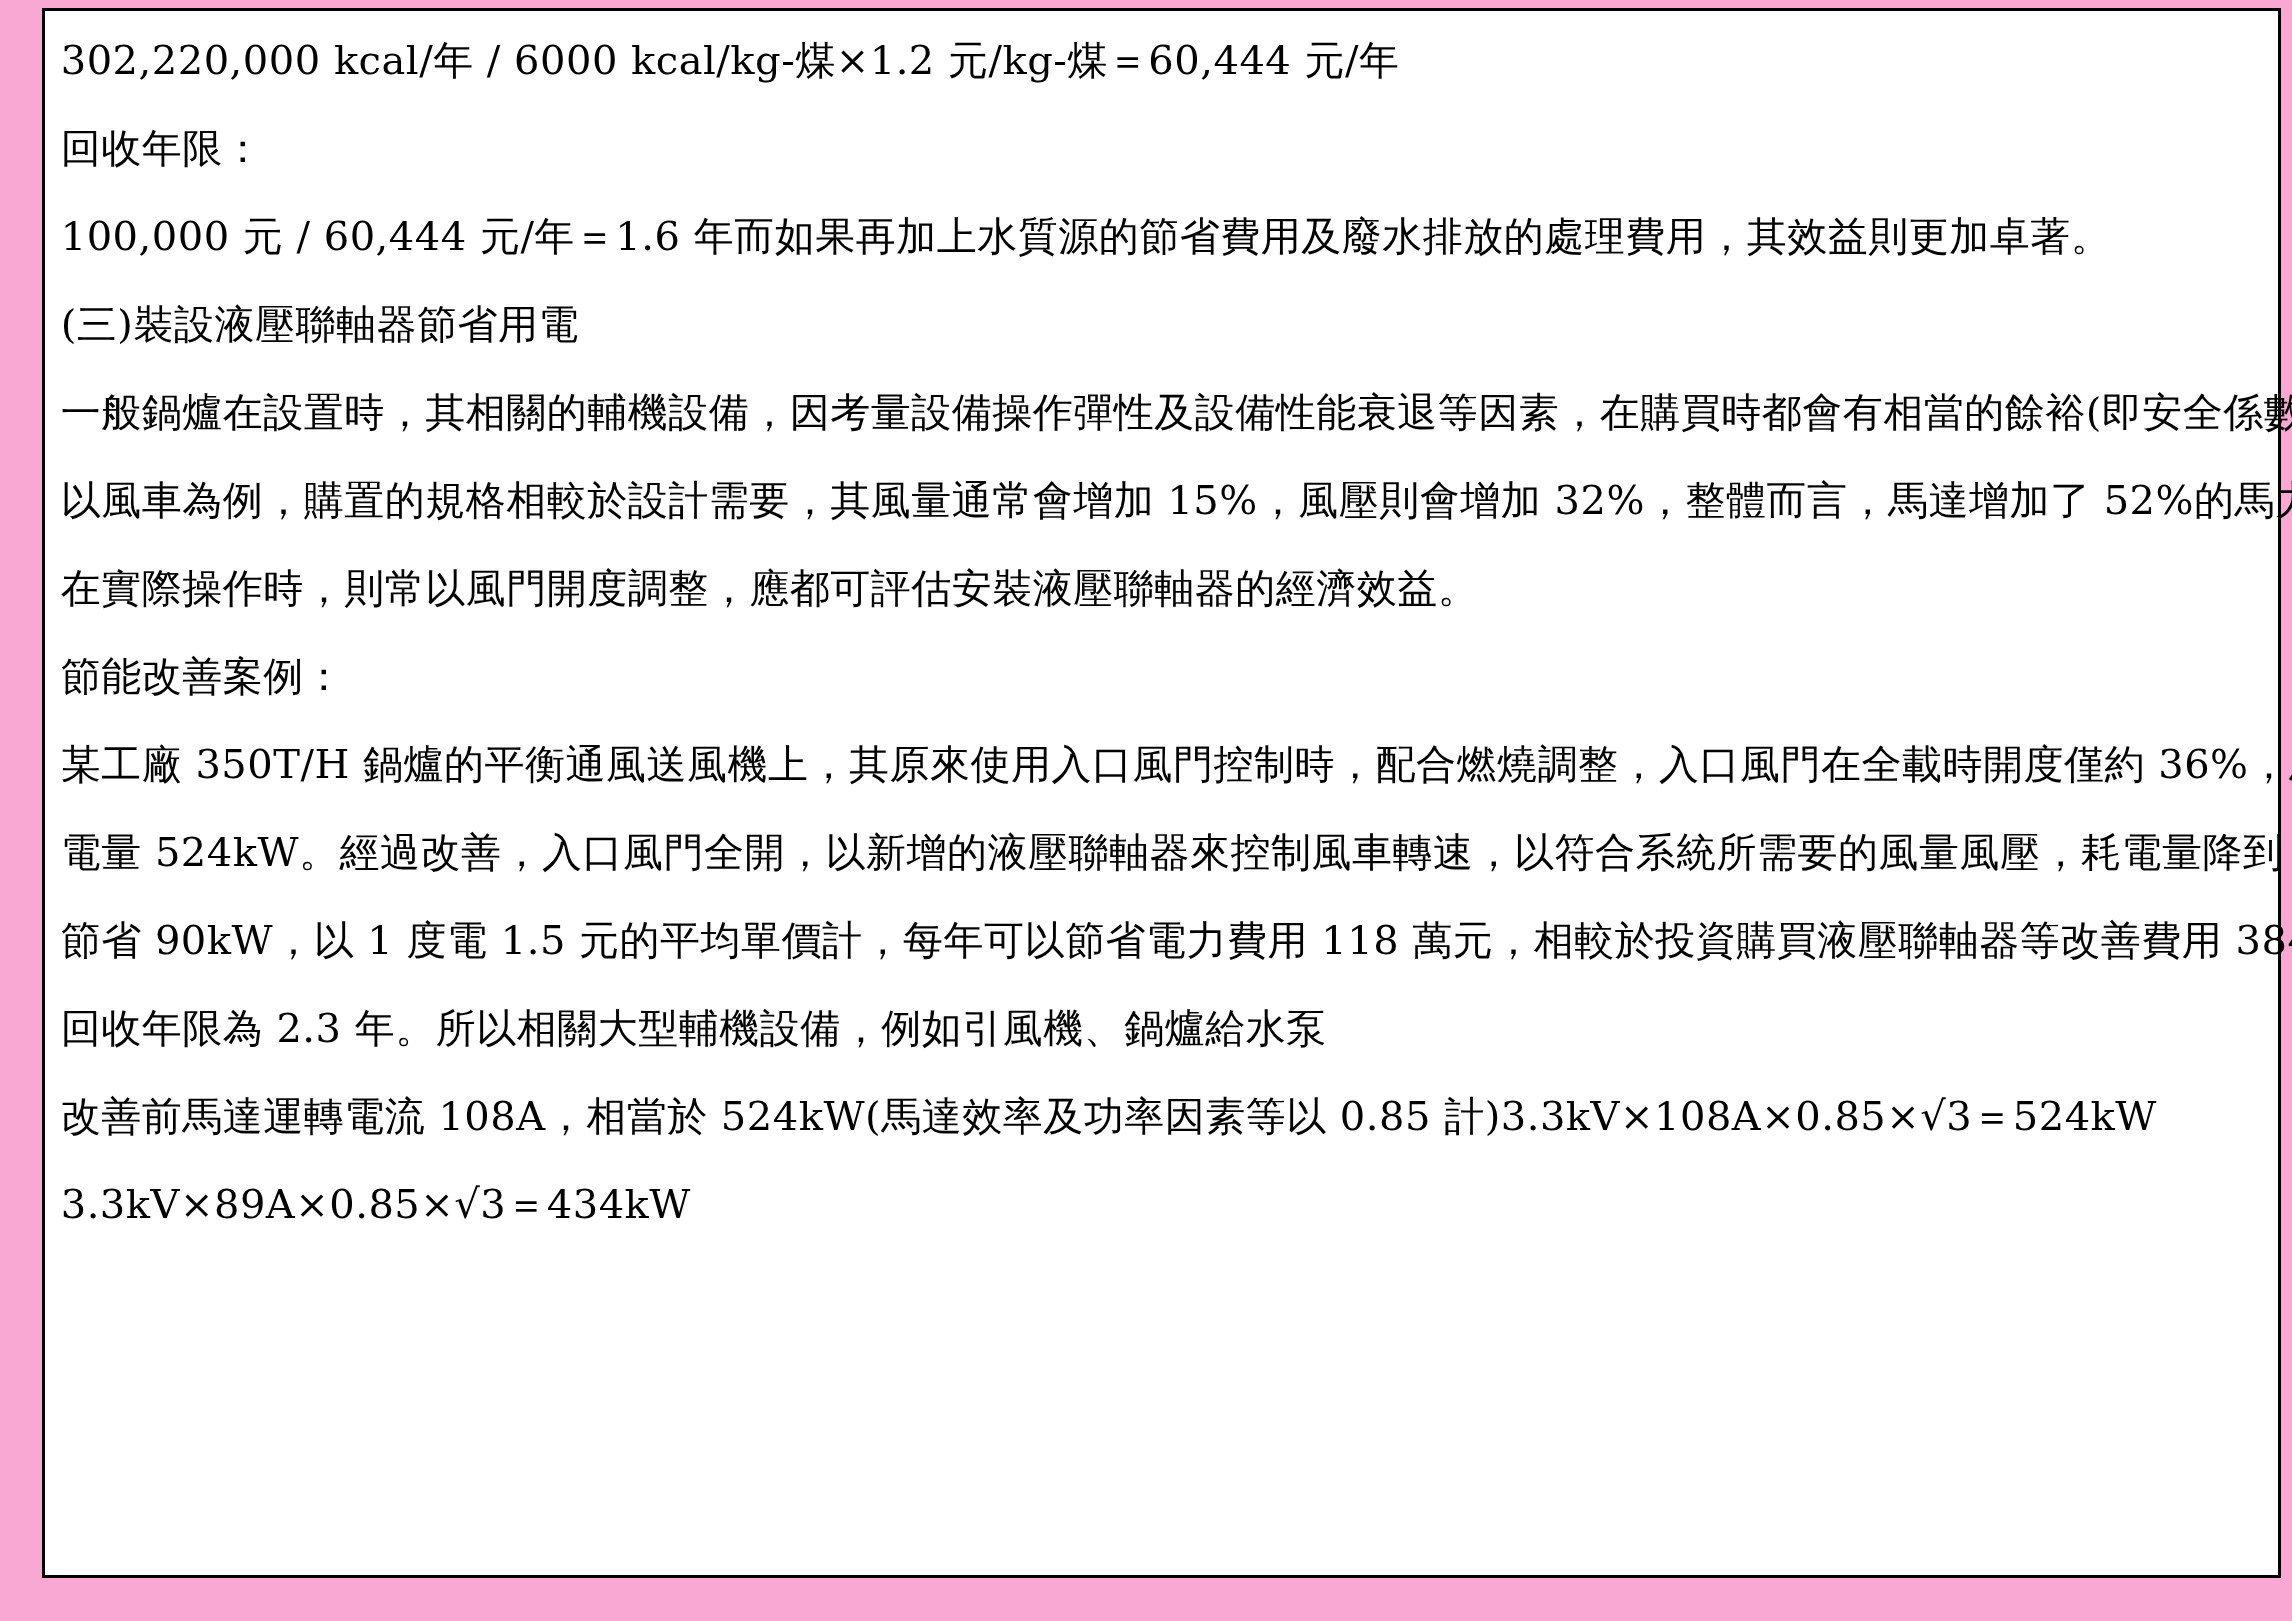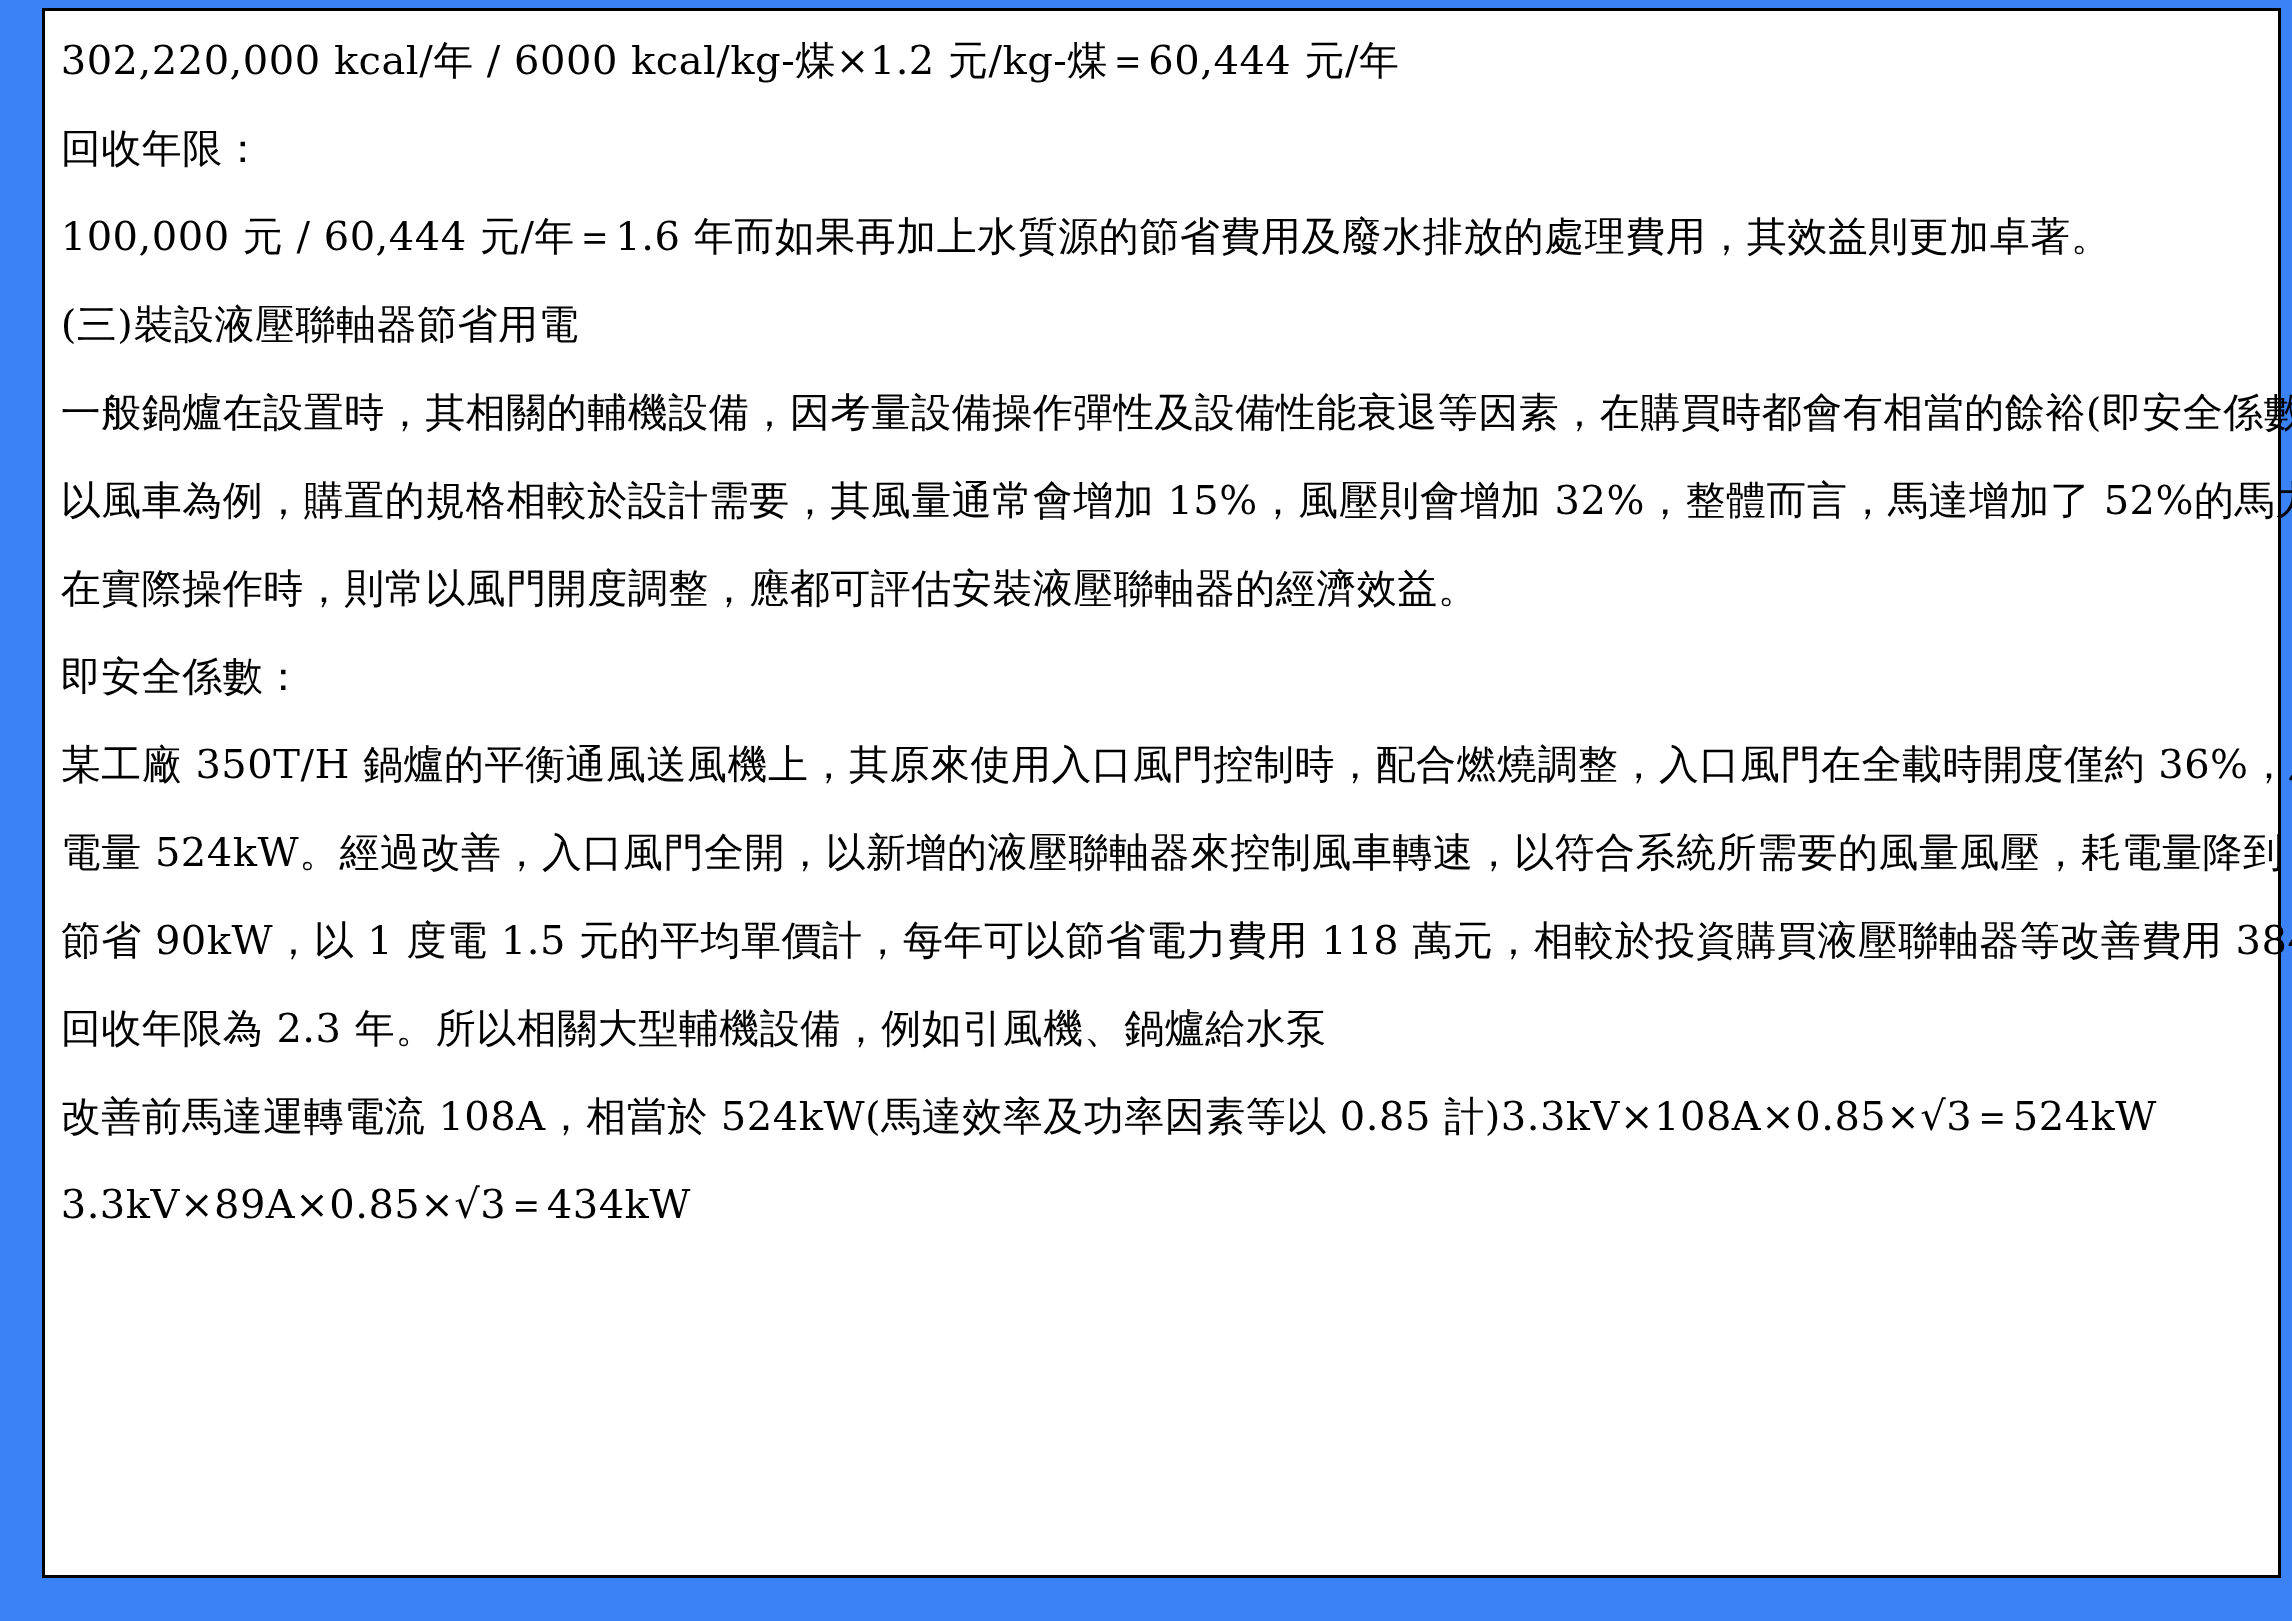--- a/index.html
+++ b/index.html
@@ -14,7 +14,7 @@
     position: relative;
     width: 2293px;
     height: 1621px;
-    background: #3b82f6;
+    background: #f9a8d4;
     overflow: hidden;
   }
   .page {

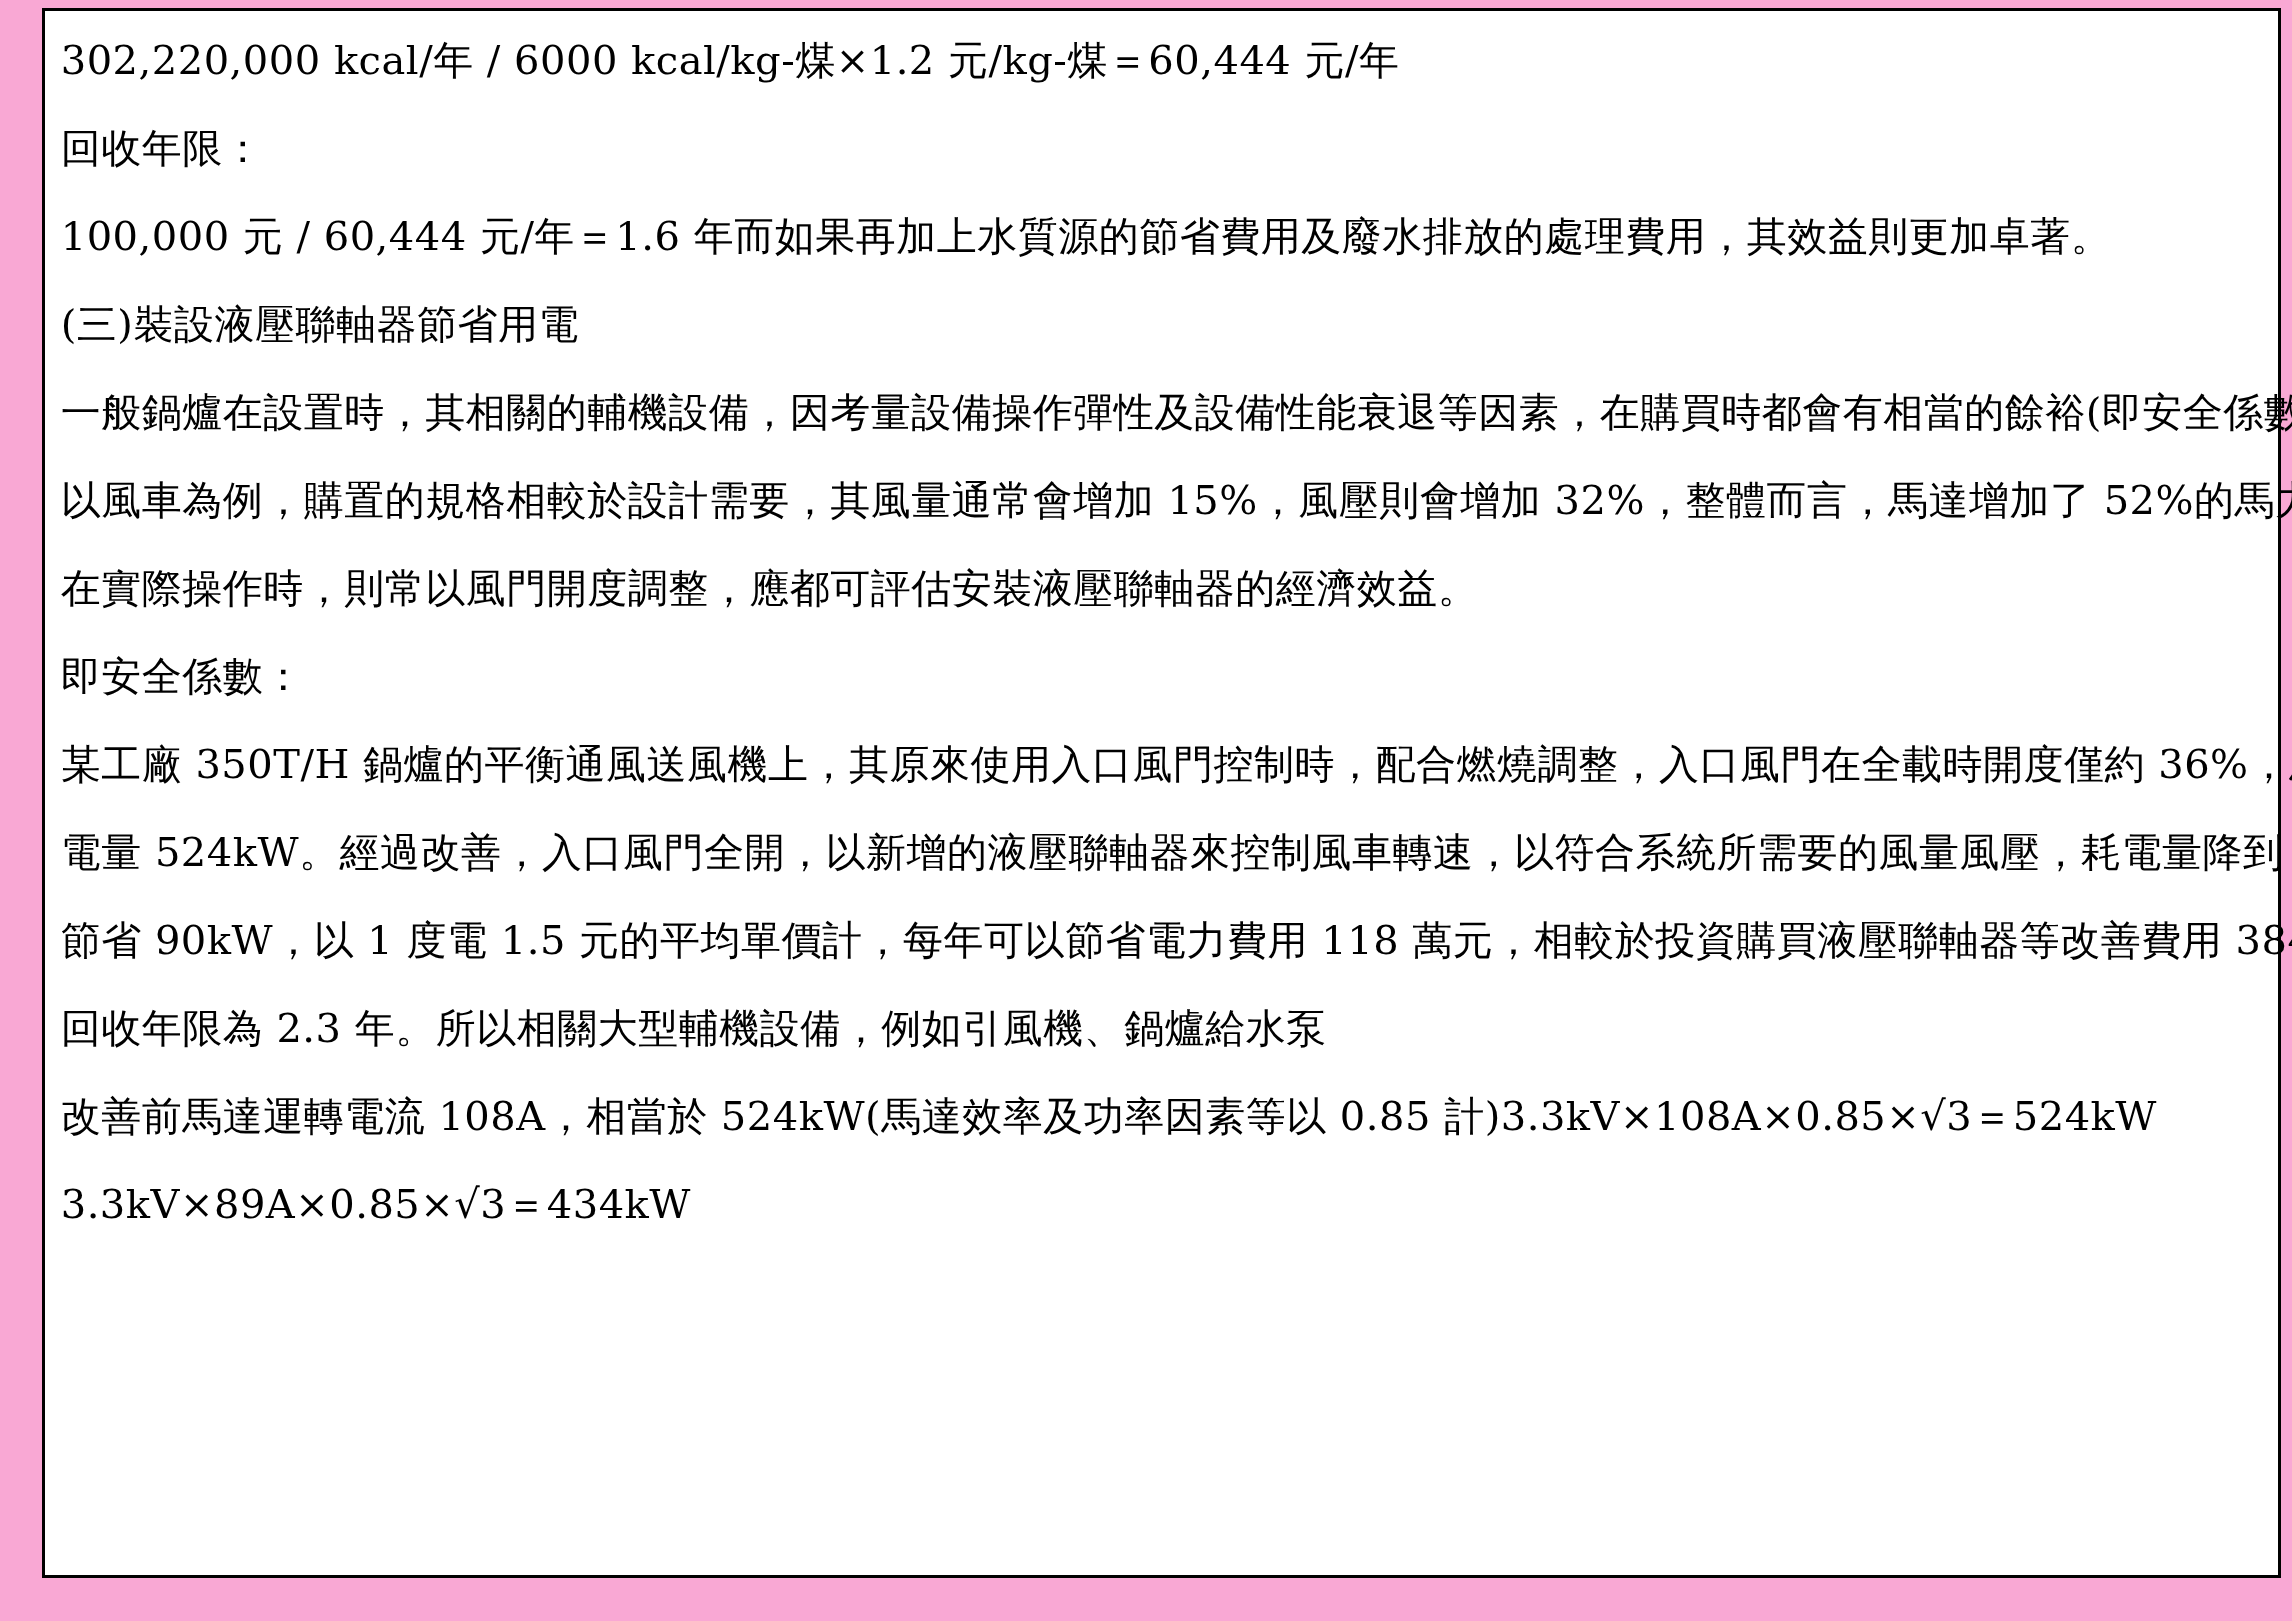--- a/index.html
+++ b/index.html
@@ -55,7 +55,7 @@
       <p class="line">一般鍋爐在設置時，其相關的輔機設備，因考量設備操作彈性及設備性能衰退等因素，在購買時都會有相當的餘裕(即安全係數)。</p>
       <p class="line">以風車為例，購置的規格相較於設計需要，其風量通常會增加 15%，風壓則會增加 32%，整體而言，馬達增加了 52%的馬力數，而</p>
       <p class="line">在實際操作時，則常以風門開度調整，應都可評估安裝液壓聯軸器的經濟效益。</p>
-      <p class="line">即安全係數：</p>
+      <p class="line">節能改善案例：</p>
       <p class="line">某工廠 350T/H 鍋爐的平衡通風送風機上，其原來使用入口風門控制時，配合燃燒調整，入口風門在全載時開度僅約 36%，馬達耗</p>
       <p class="line">電量 524kW。經過改善，入口風門全開，以新增的液壓聯軸器來控制風車轉速，以符合系統所需要的風量風壓，耗電量降到 434KW，</p>
       <p class="line">節省 90kW，以 1 度電 1.5 元的平均單價計，每年可以節省電力費用 118 萬元，相較於投資購買液壓聯軸器等改善費用 384 萬元，</p>

